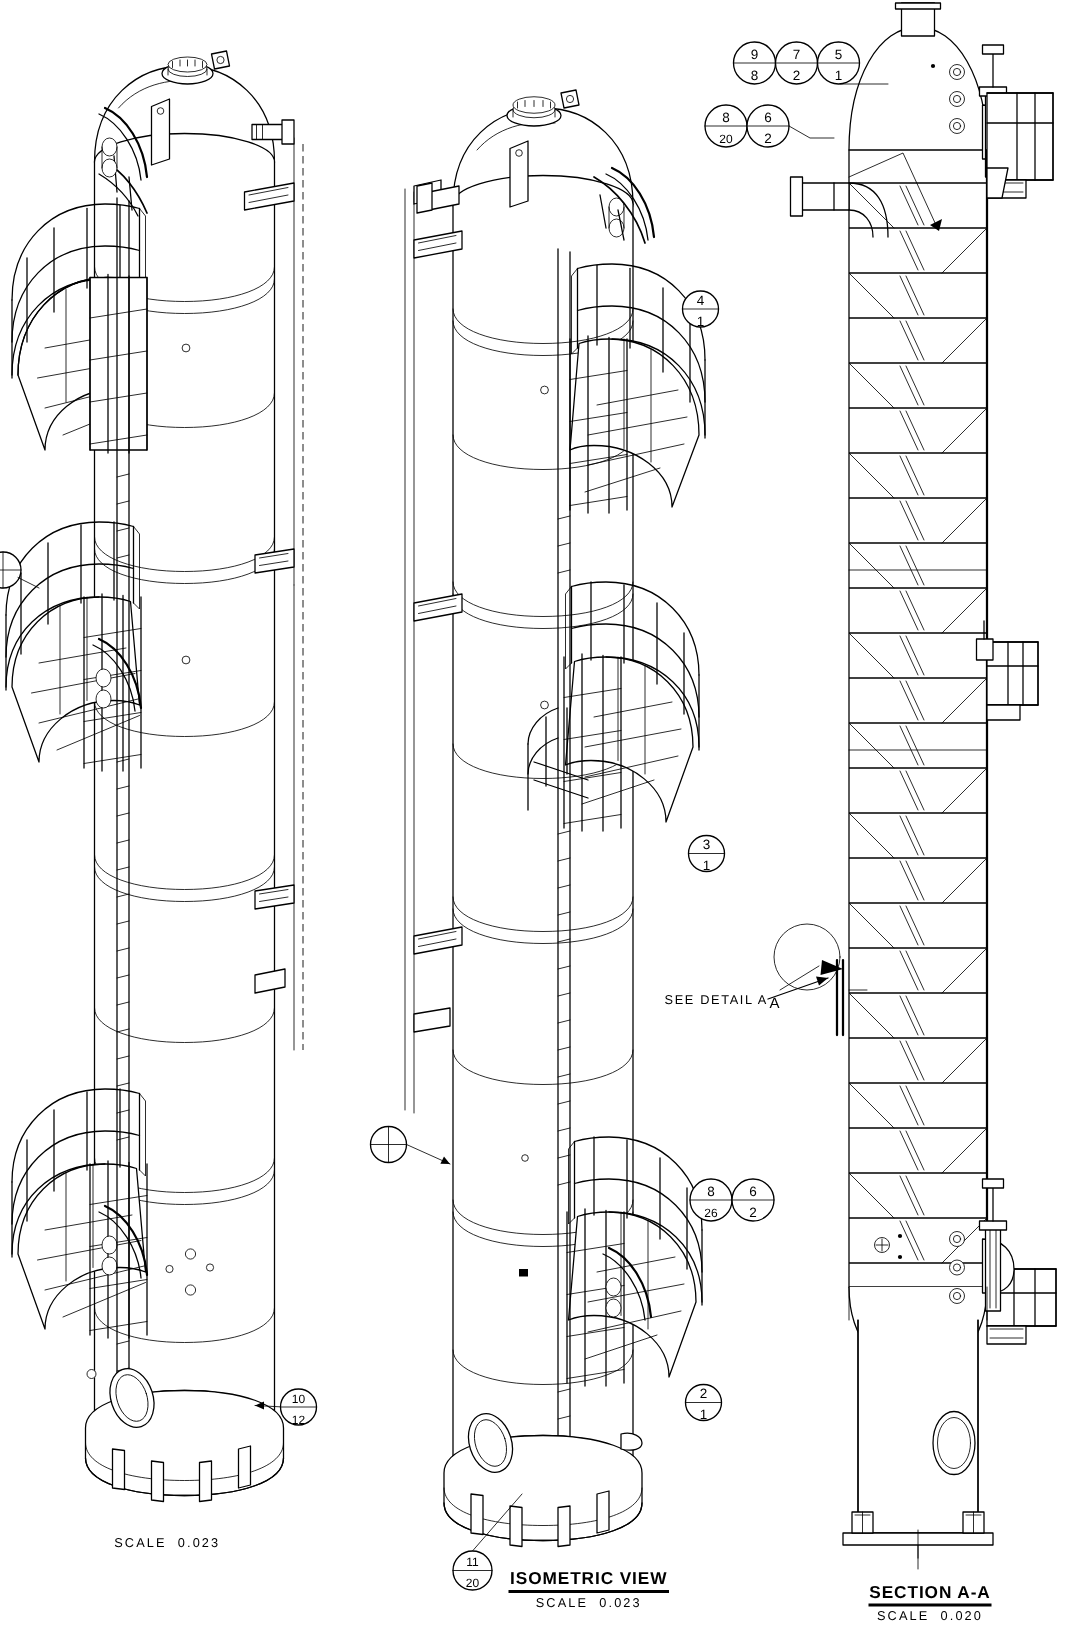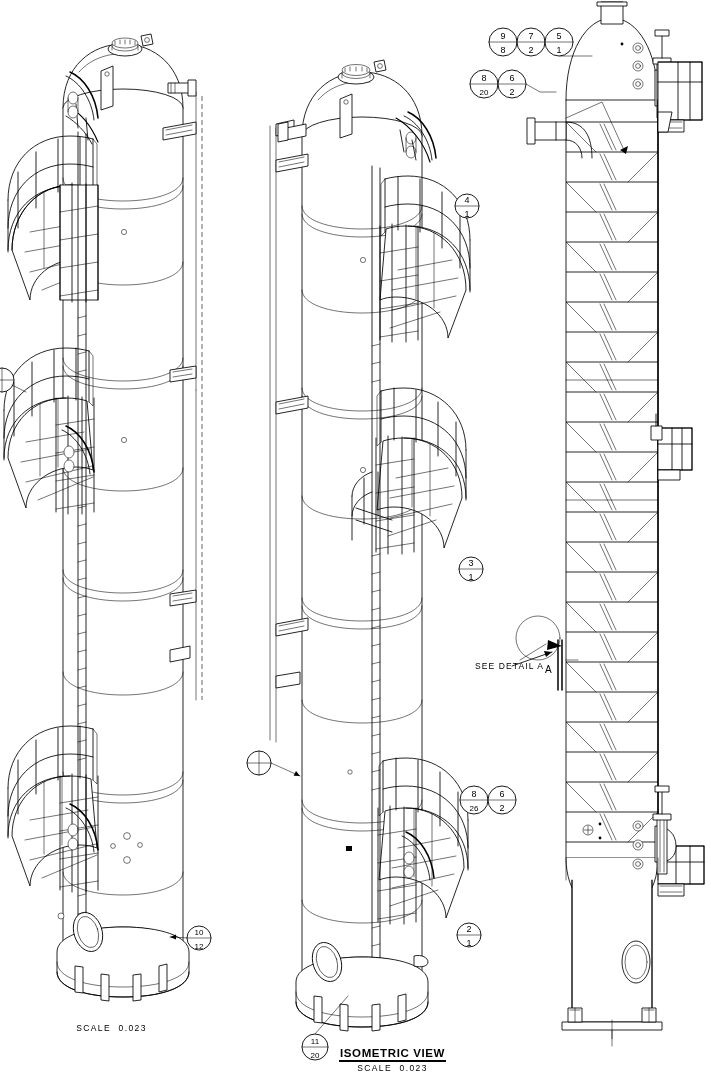--- a/index.html
+++ b/index.html
@@ -54,7 +54,6 @@
     letter-spacing: 1.1px;
     color: #000;
     white-space: nowrap;
-    margin-left: 32px;
   }
 </style>
 </head>

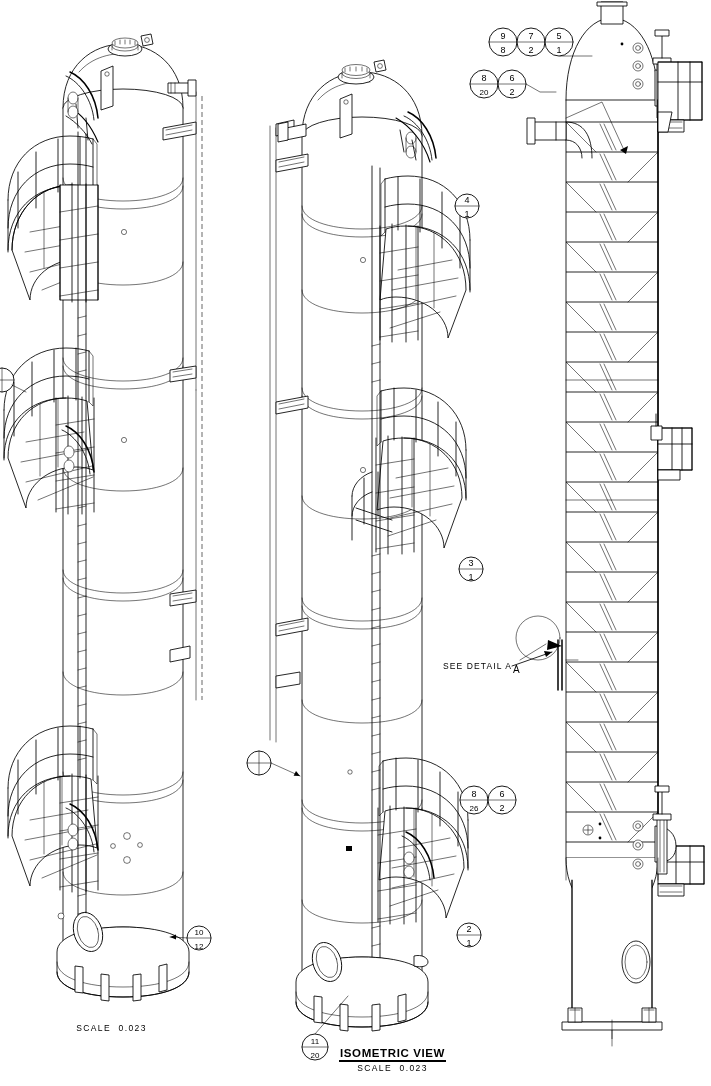--- a/index.html
+++ b/index.html
@@ -845,6 +845,13 @@
     </div>
   </div>
 
+  <div class="view-title-block" style="left:555px; top:1052px; width:130px;">
+    <div class="view-title">SECTION  A-A</div>
+    <div class="view-scale">
+      <span>SCALE</span>
+      &nbsp;<span>0.020</span>
+    </div>
+  </div>
 
   <div class="detail-note" style="left:443px; top:661px;">SEE DETAIL  A</div>
   <div class="detail-note" style="left:513px; top:664px; font-size:10px;">A</div>

